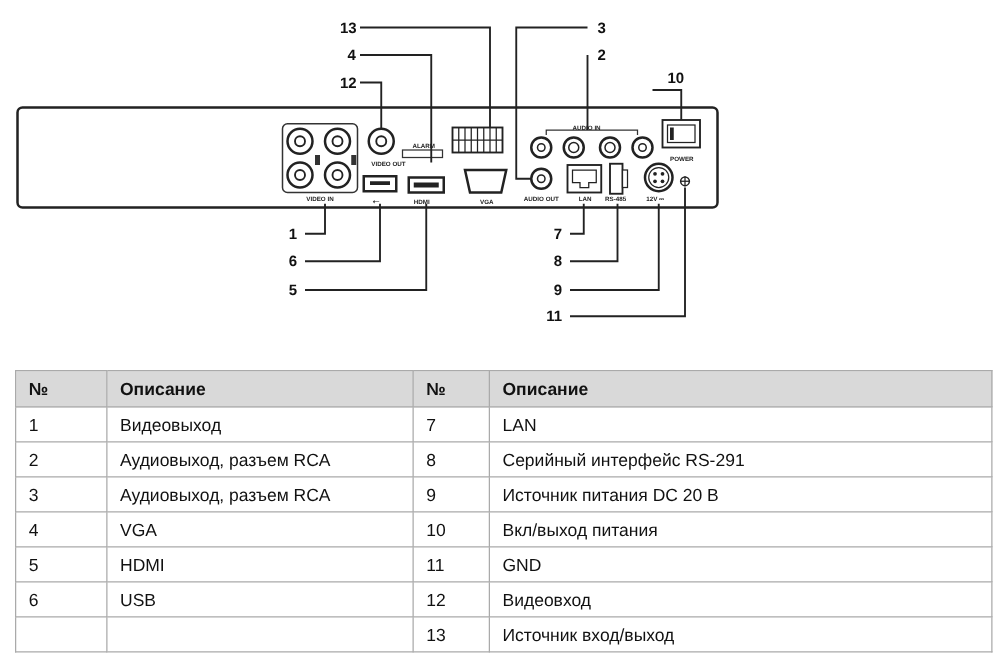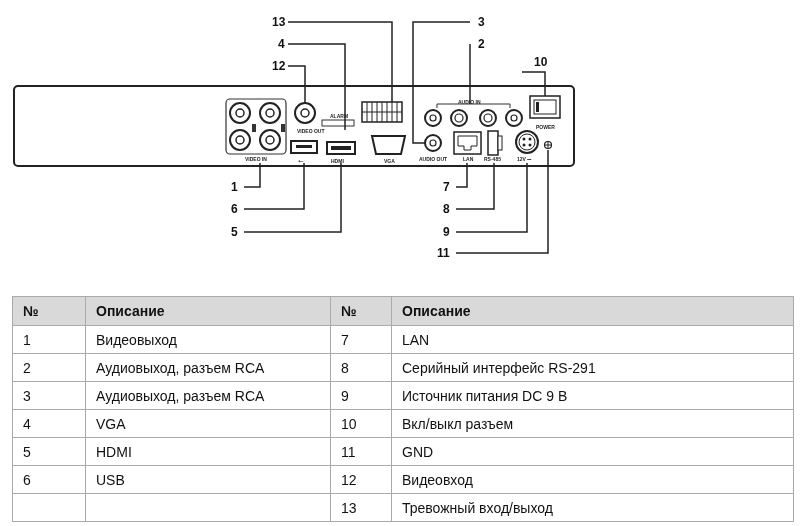--- a/index.html
+++ b/index.html
@@ -173,7 +173,7 @@
         <td>3</td>
         <td>Аудиовыход, разъем RCA</td>
         <td>9</td>
-        <td>Источник питания DC 9 В</td>
+        <td>Источник питания DC 20 В</td>
       </tr>
     <tr>
         <td>4</td>

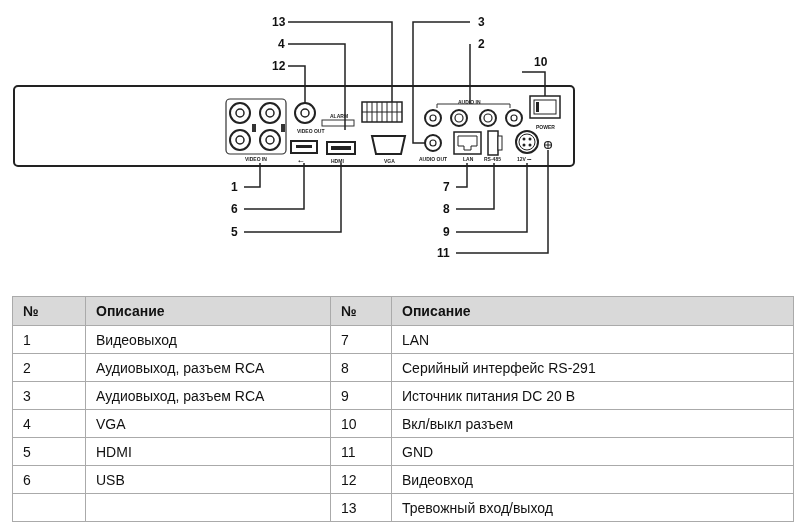--- a/index.html
+++ b/index.html
@@ -179,7 +179,7 @@
         <td>4</td>
         <td>VGA</td>
         <td>10</td>
-        <td>Вкл/выкл разъем</td>
+        <td>Вкл/выход питания</td>
       </tr>
     <tr>
         <td>5</td>

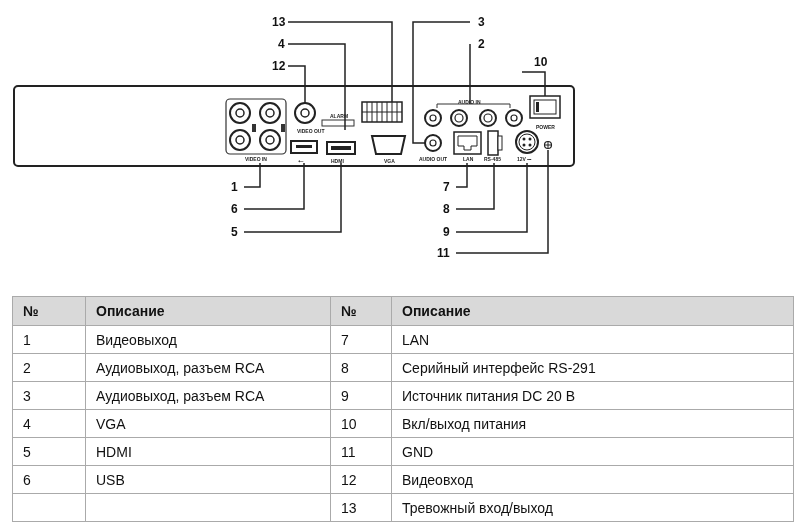--- a/index.html
+++ b/index.html
@@ -197,7 +197,7 @@
         <td></td>
         <td></td>
         <td>13</td>
-        <td>Тревожный вход/выход</td>
+        <td>Источник вход/выход</td>
       </tr>
   </tbody>
 </table>

